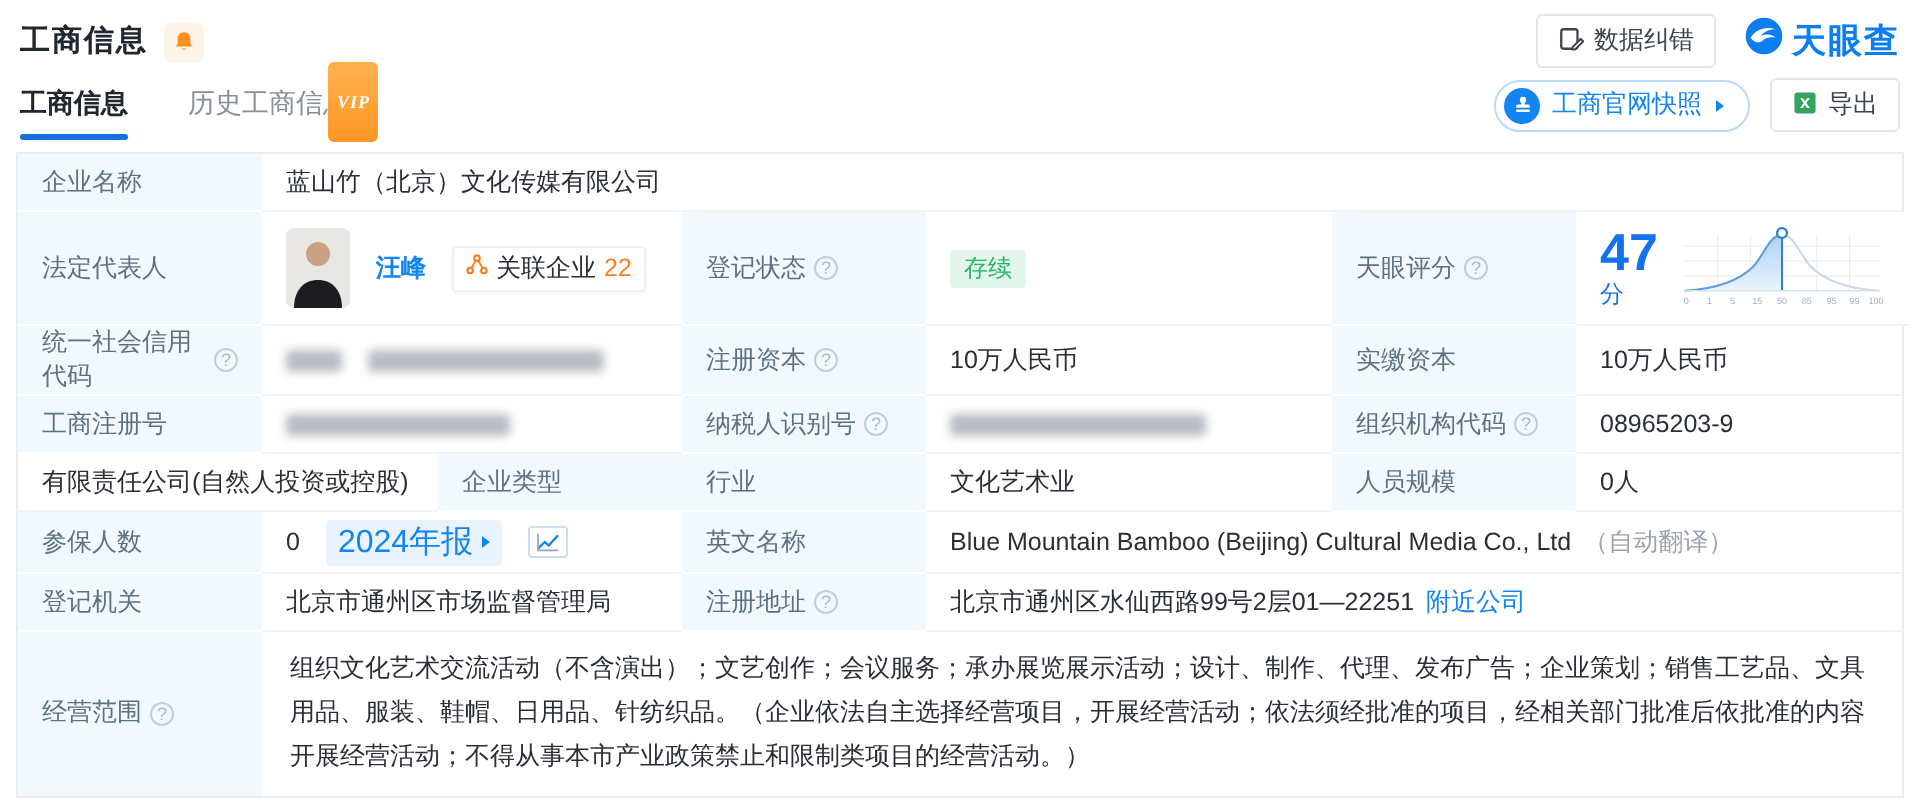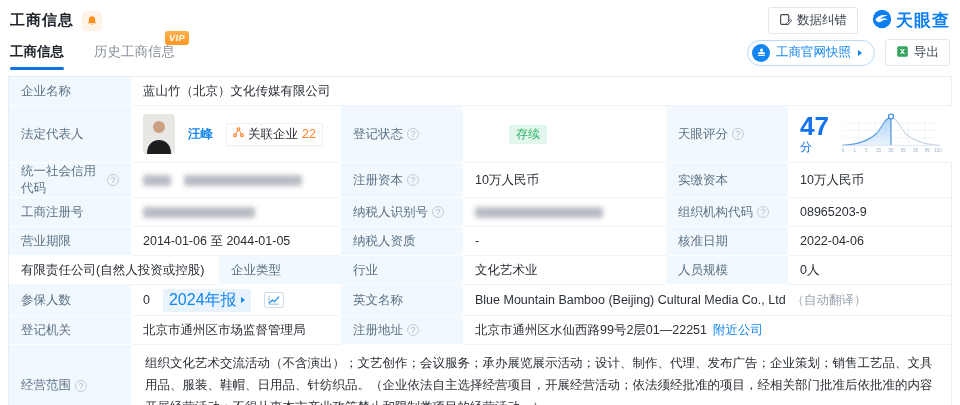--- a/index.html
+++ b/index.html
@@ -22,7 +22,7 @@
   .tab { font-size:13.5px; color:#878f99; padding-bottom:9px; position:relative; cursor:pointer; }
   .tab.active { color:#20262e; font-weight:bold; }
   .tab.active .underline { position:absolute; left:0; right:0; bottom:0; height:3px; background:#1172e0; border-radius:2px; }
-  .vip-badge { position:absolute; top:-12px; right:-14px; background:linear-gradient(180deg,#ffb14d,#ff9726); color:#fff; font-size:9px; font-weight:bold; font-style:italic; padding:2px 4px; border-radius:3px; letter-spacing:.5px; }
+  .vip-badge { position:absolute; top:-12px; right:-14px; background:linear-gradient(180deg,#ffb14d,#ff9726); color:#fff; font-size:9px; font-weight:bold; font-style:italic; padding:15px 4px; border-radius:3px; letter-spacing:.5px;font-family:Liberation Serif, serif; }
   .tab-actions { display:flex; align-items:center; gap:10px; padding-bottom:4px; }
   .btn-snapshot { display:flex; align-items:center; gap:6px; border:1px solid #b9dbfa; background:#fff; border-radius:14px; padding:3px 12px 3px 4px; font-size:12.5px; color:#1285f0; cursor:pointer; }
   .snap-circle { width:18px; height:18px; border-radius:50%; background:#1285f0; display:flex; align-items:center; justify-content:center; }

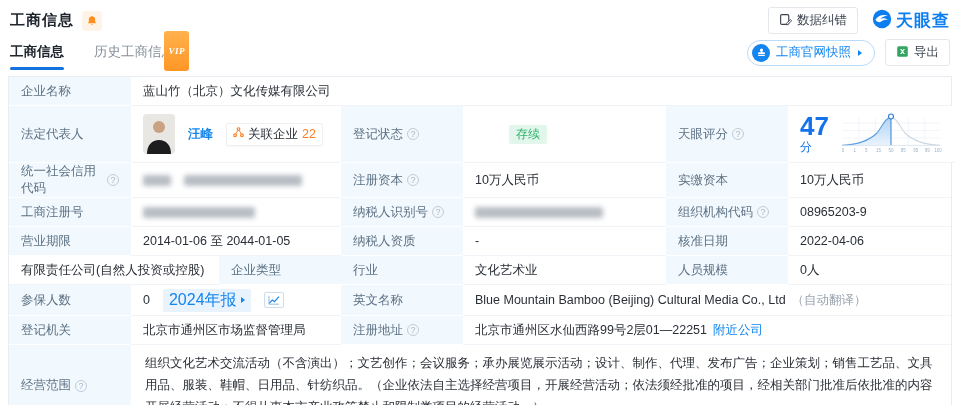--- a/index.html
+++ b/index.html
@@ -57,7 +57,7 @@
   .rep-name { color:#1285f0; font-weight:bold; cursor:pointer; }
   .rel-badge { display:flex; align-items:center; gap:4px; border:1px solid #f0f0f0; border-radius:2px; padding:2px 6px; background:#fff; box-shadow:0 1px 2px rgba(0,0,0,.04); cursor:pointer; }
   .rel-badge .cnt { color:#ff7d20; }
-  .status-badge { background:#e3f6ec; color:#2bb369; padding:1px 7px; border-radius:2px; font-size:12px;margin-left:34px; }
+  .status-badge { background:#e3f6ec; color:#2bb369; padding:1px 7px; border-radius:2px; font-size:12px; }
 
   
   .score-cell { display:flex; align-items:center; gap:10px; }

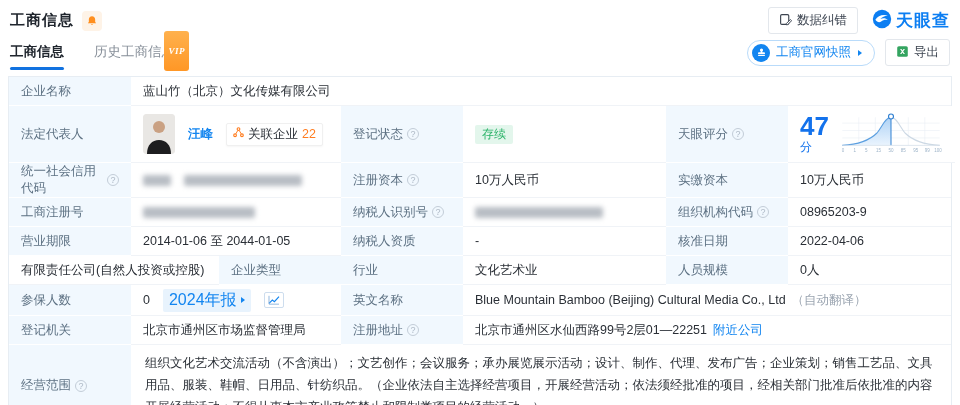--- a/index.html
+++ b/index.html
@@ -281,20 +281,6 @@
       <div class="cell value w-grow">08965203-9</div>
     </div>
 
-    <div class="row">
-      <div class="cell label w-l">
-          <span>营业期限</span>
-        </div>
-      <div class="cell value w-v1">2014-01-06 至 2044-01-05</div>
-      <div class="cell label w-l">
-          <span>纳税人资质</span>
-        </div>
-      <div class="cell value w-v2">-</div>
-      <div class="cell label w-l">
-          <span>核准日期</span>
-        </div>
-      <div class="cell value w-grow">2022-04-06</div>
-    </div>
 
     <div class="row">
       <div class="cell value w-v1">有限责任公司(自然人投资或控股)</div>

